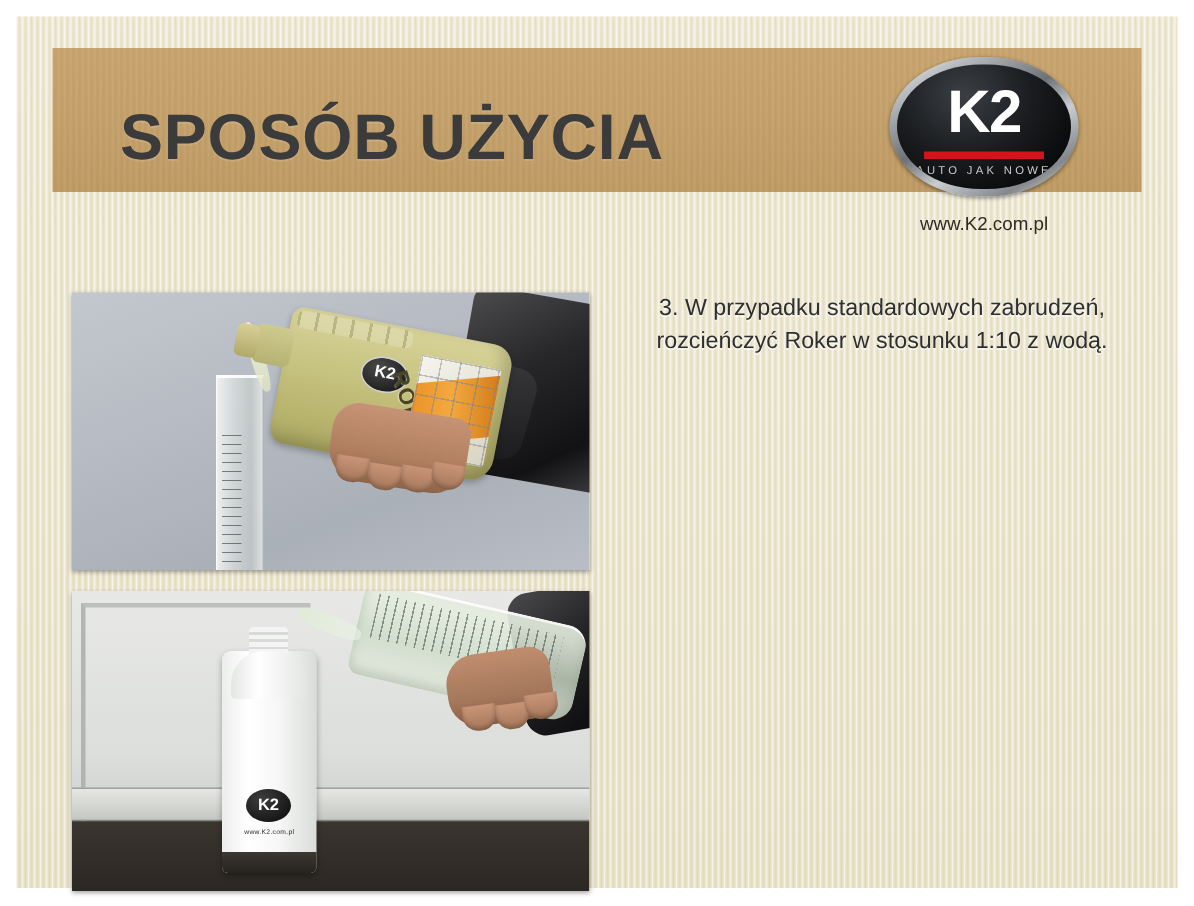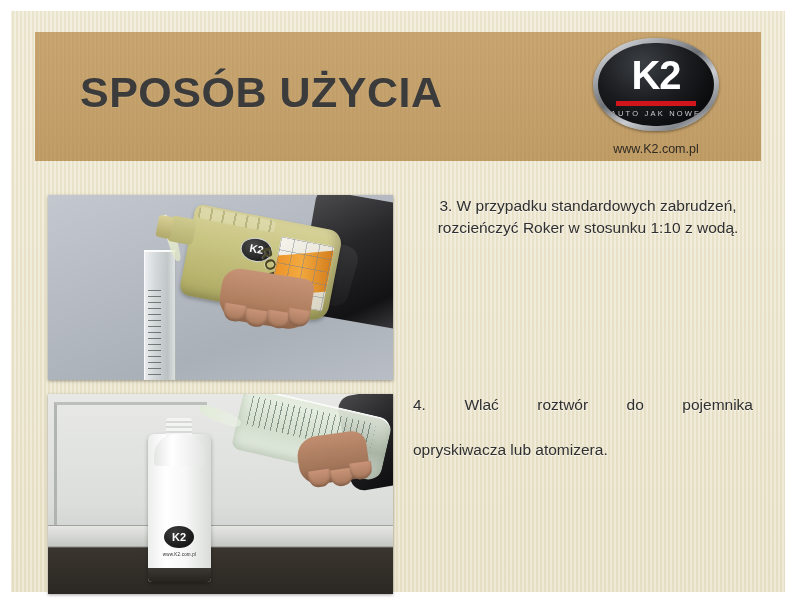--- a/index.html
+++ b/index.html
@@ -44,7 +44,7 @@
     left: 24px;
     top: 21px;
     width: 726px;
-    height: 129px;
+    height: 96px;
     background: linear-gradient(180deg, #c8a46d 0%, #c4a069 50%, #bf9a62 100%);
   }
   .banner-texture {

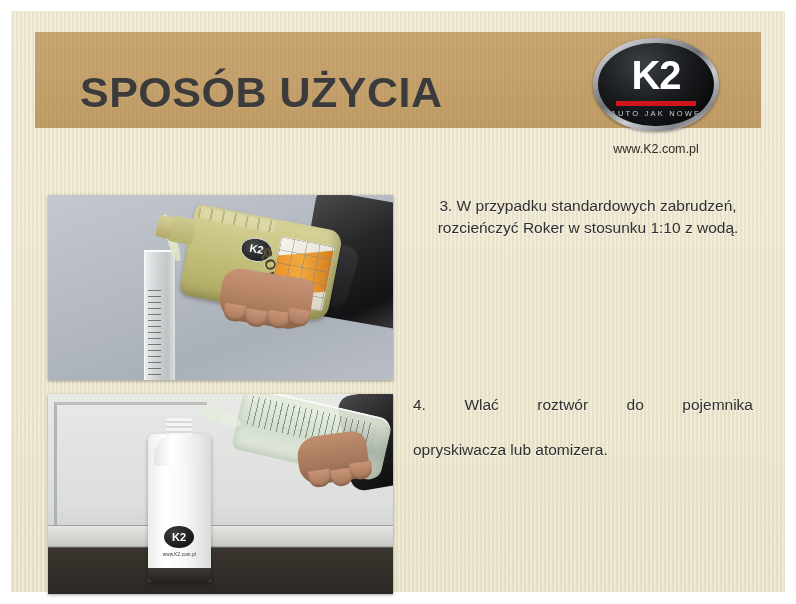--- a/index.html
+++ b/index.html
@@ -482,10 +482,6 @@
       <span>3. W przypadku standardowych zabrudzeń, rozcieńczyć Roker w stosunku 1:10 z wodą.</span>
     </div>
 
-    <div class="body-text" id="step-four-text">
-      <div class="just-line">4. Wlać roztwór do pojemnika</div>
-      <div>opryskiwacza lub atomizera.</div>
-    </div>
 
   </div>
 </div>

